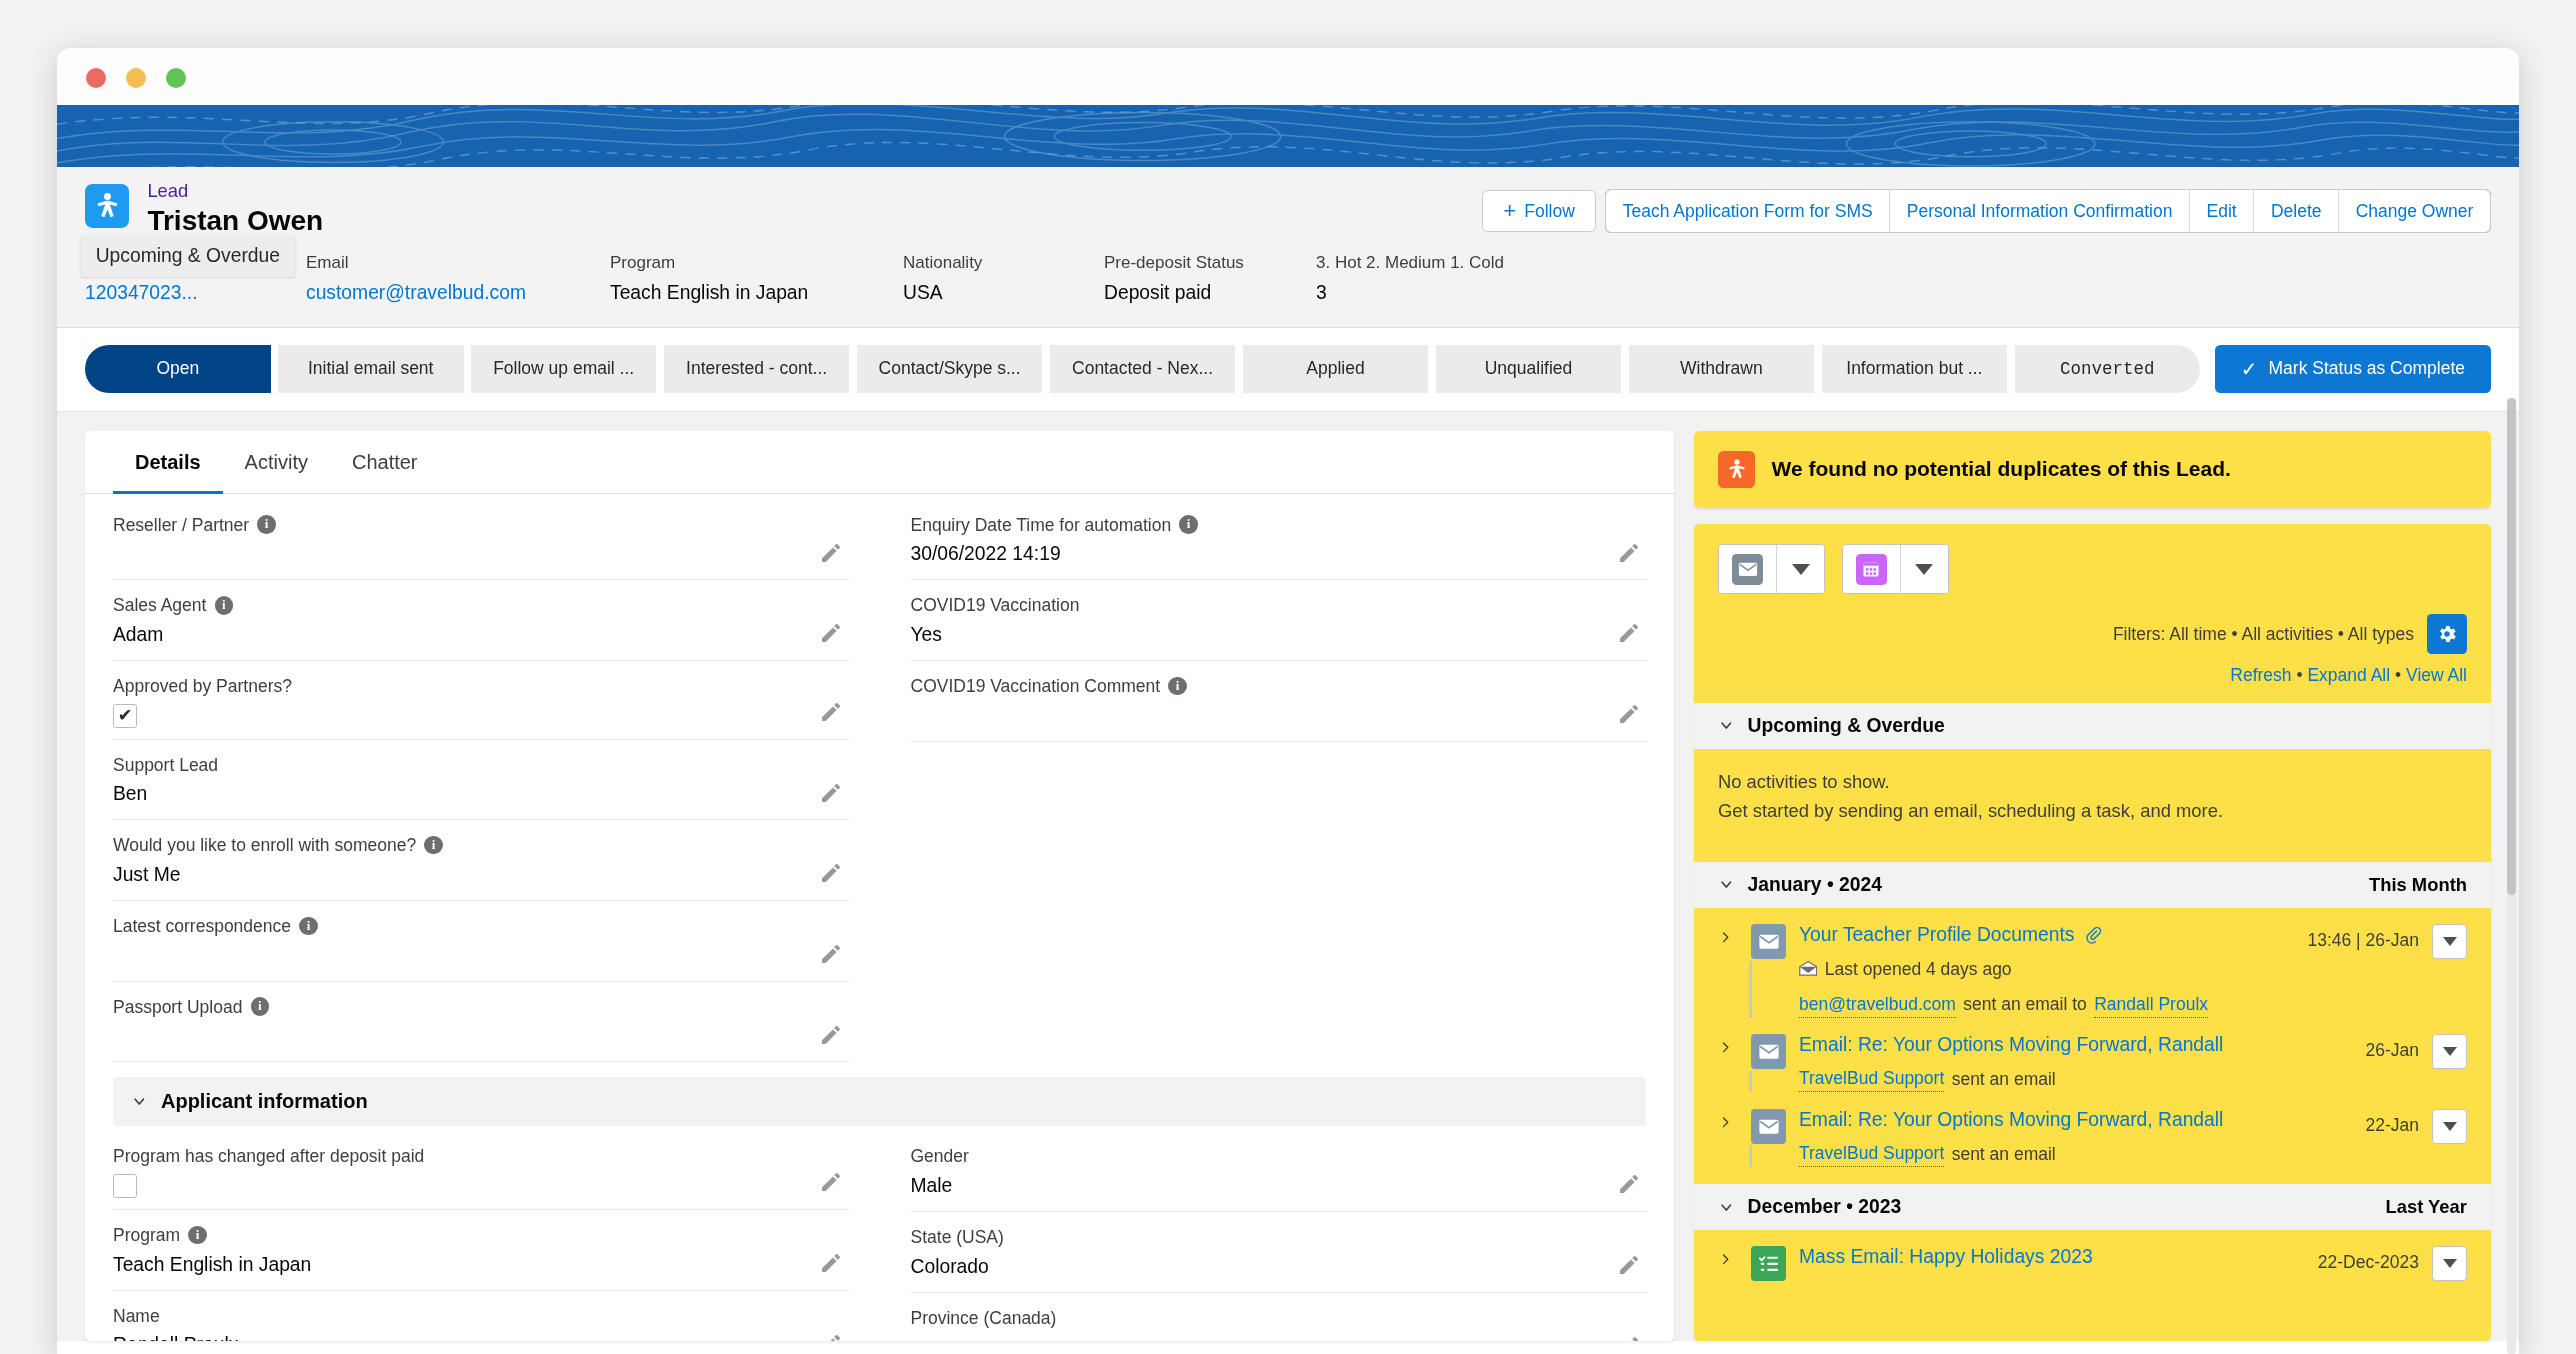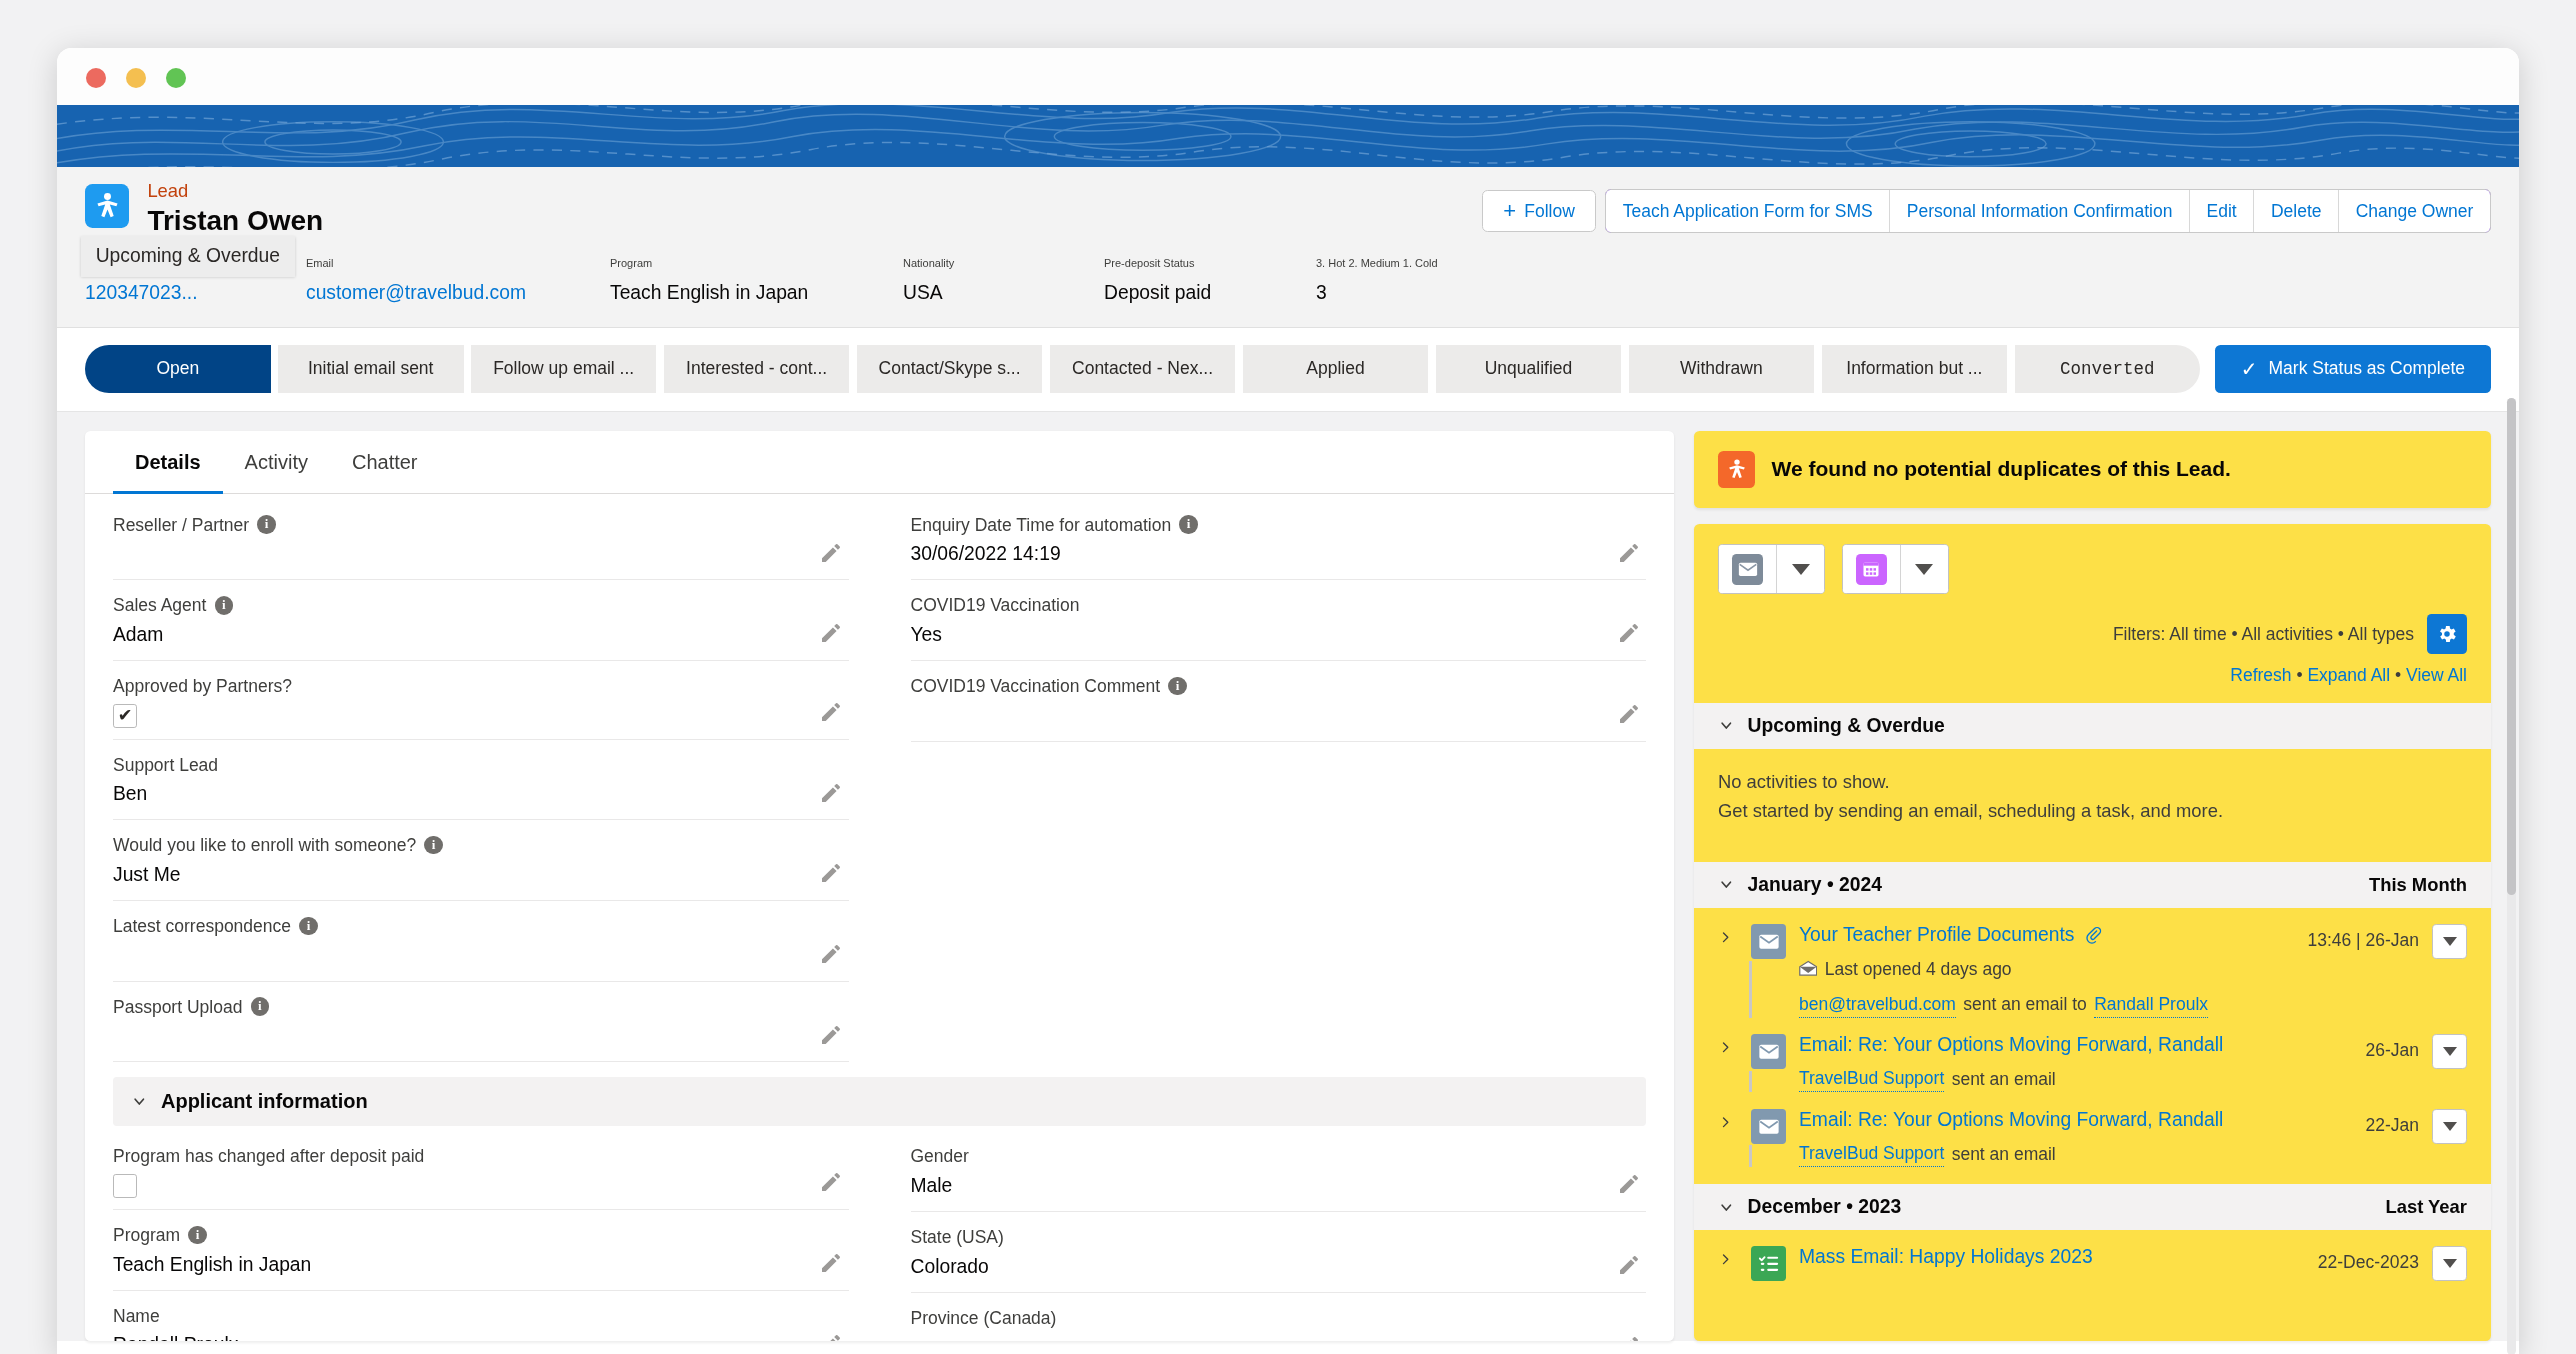--- a/index.html
+++ b/index.html
@@ -45,7 +45,7 @@
   }
   .lead-icon svg { width: 31px; height: 31px; display: block; }
   .title-wrap { margin-left: 18.4px; }
-  .obj-label { font-size: 18.4px; color: #c2410c; line-height: 22px; }
+  .obj-label { font-size: 18.4px; color: #4c1d95; line-height: 22px; }
   .rec-name { font-size: 28px; font-weight: bold; color: #080707; line-height: 33px; margin-top: 1.8px; }
 
   .hdr-actions { margin-left: auto; display: flex; align-items: center; gap: 9.2px; padding-top: 9.2px; }

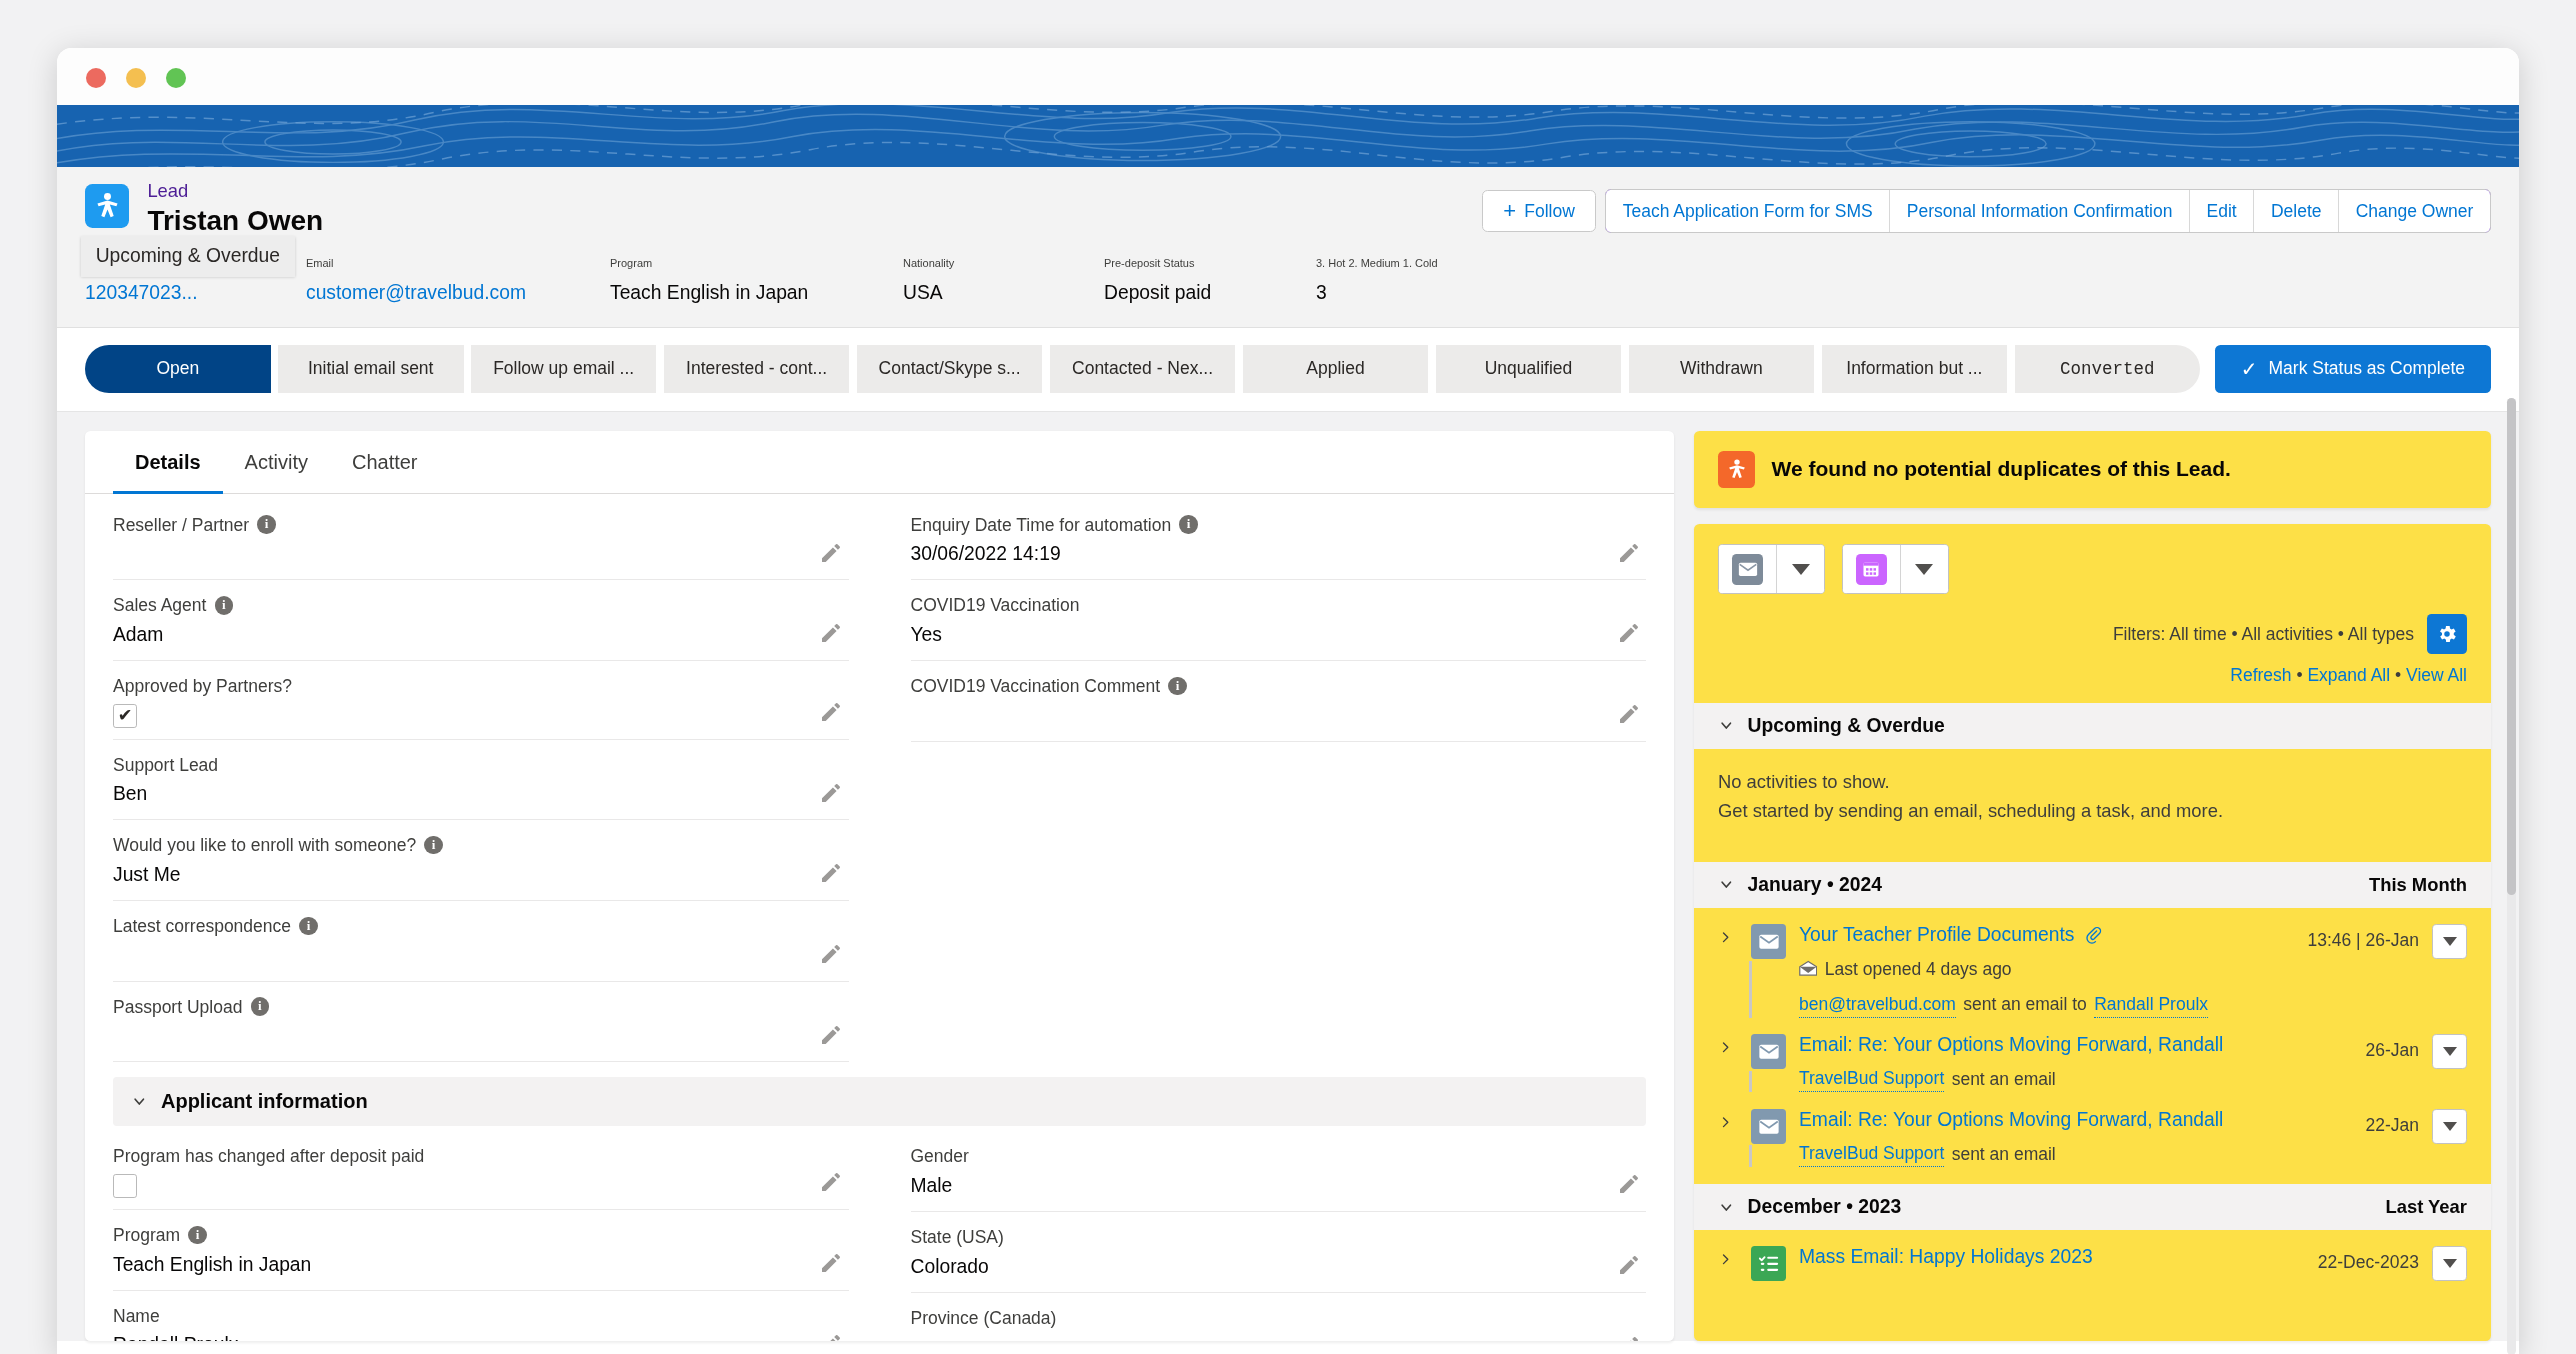--- a/index.html
+++ b/index.html
@@ -73,7 +73,7 @@
   
   .hl-row { display: flex; padding: 3.7px 0 20px; }
   .hl-field { margin-right: 0; }
-  .hl-label { font-size: 11px; color: #3e3e3c; line-height: 24px; }
+  .hl-label { font-size: 17px; color: #3e3e3c; line-height: 24px; }
   .hl-value { font-size: 19.3px; color: #080707; line-height: 28px; margin-top: 3.7px; }
   .hl-value.link { color: #0176d3; }
 

